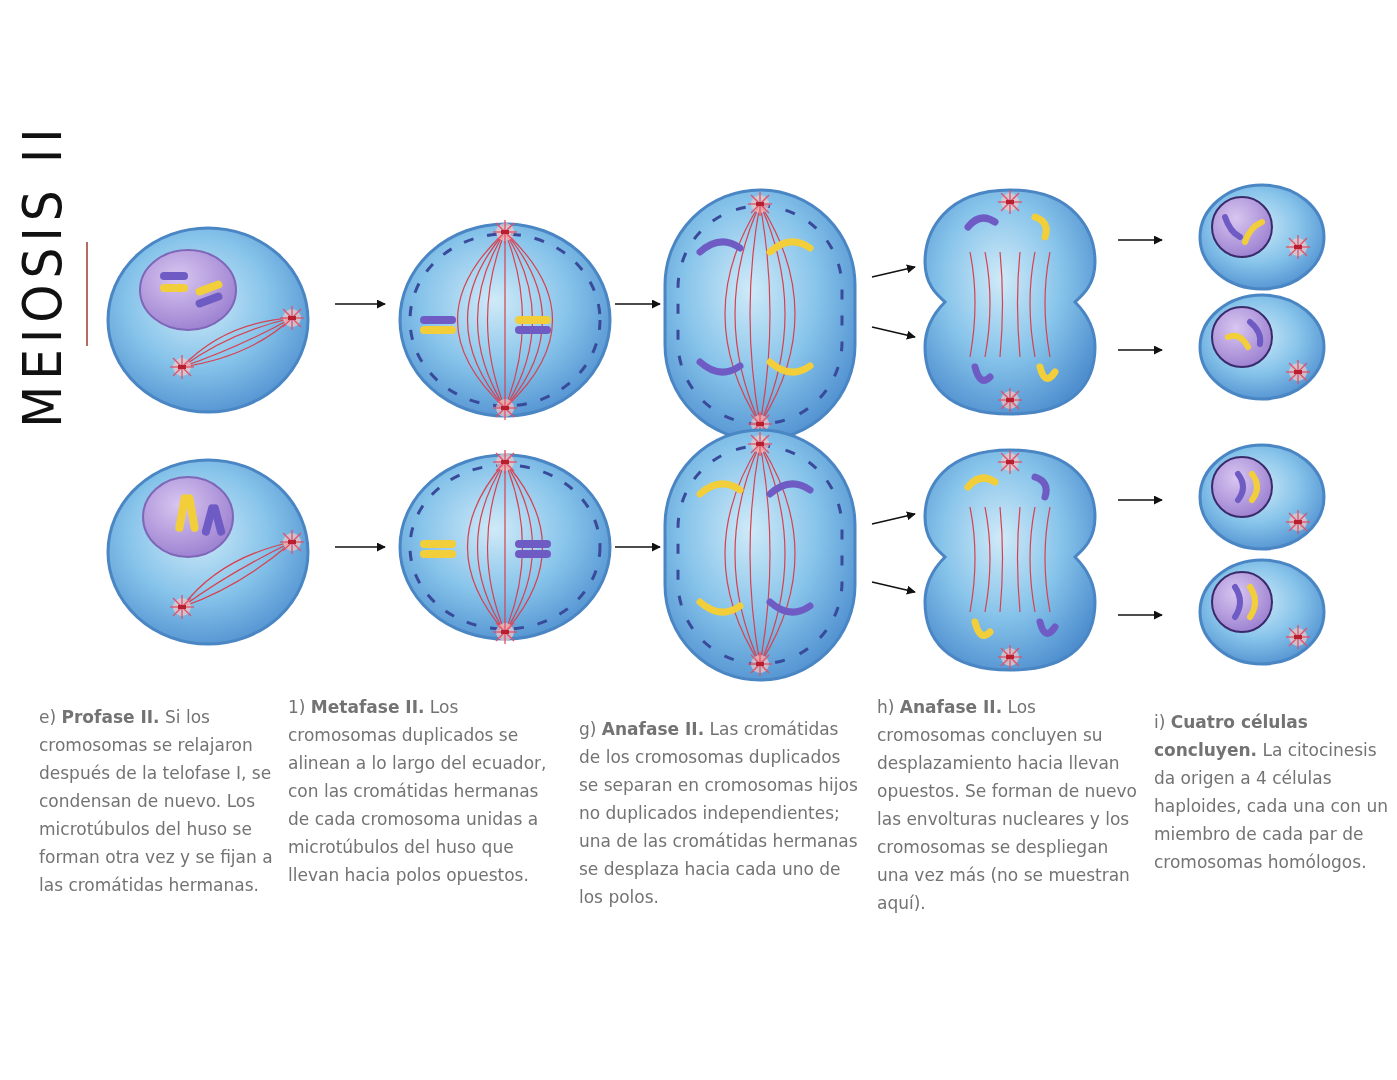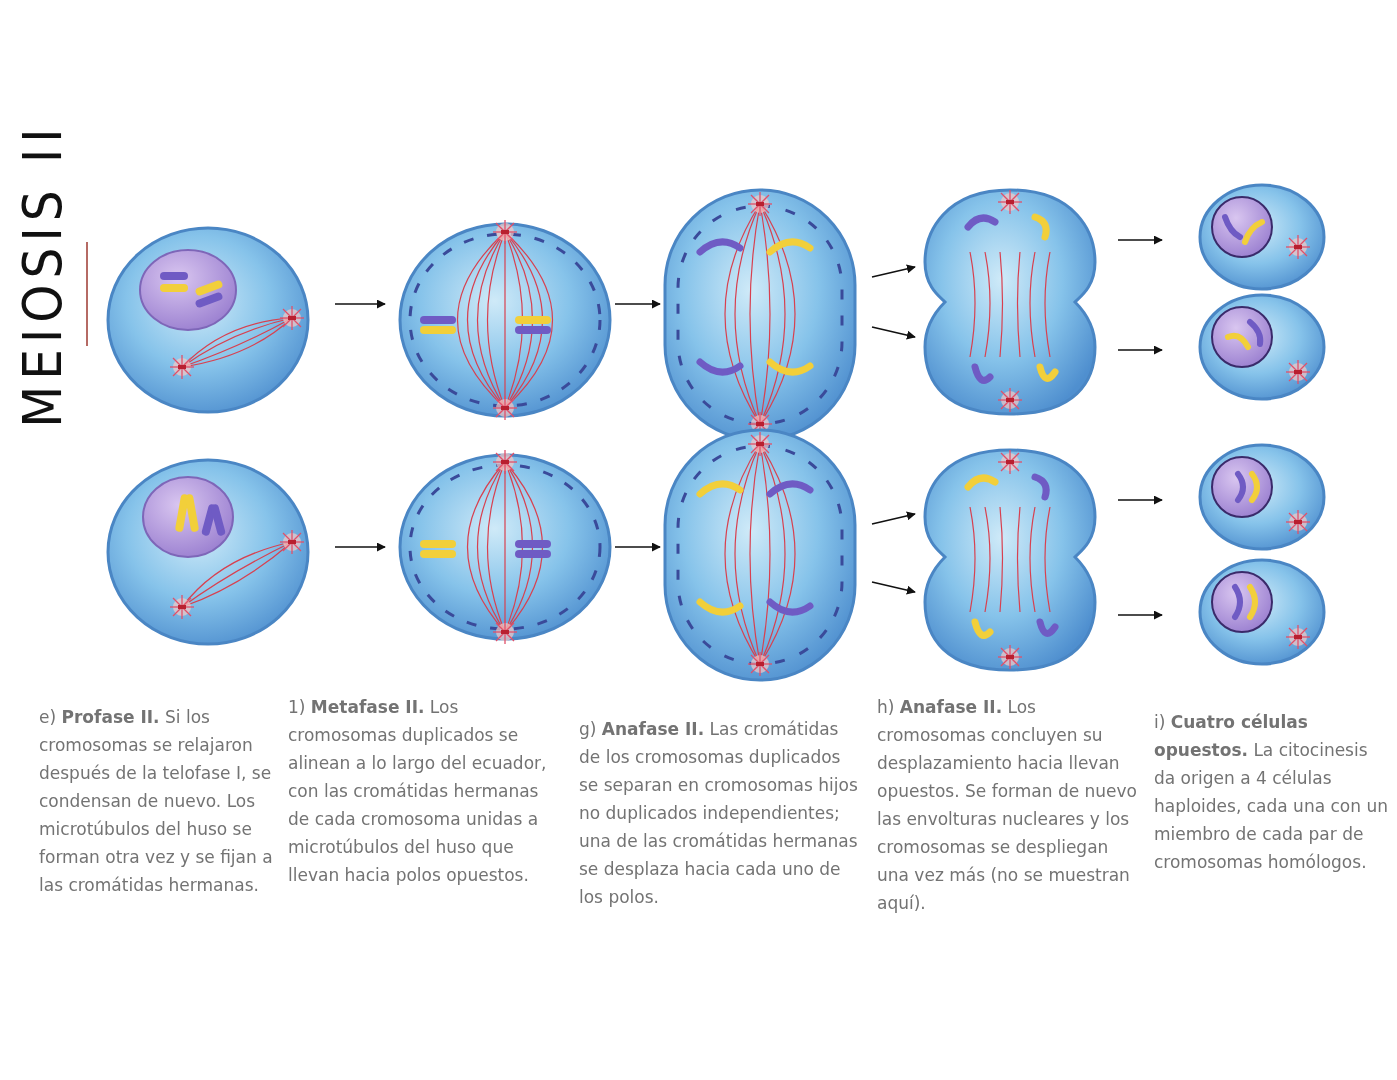--- a/index.html
+++ b/index.html
@@ -284,7 +284,7 @@
   </div>
   <div class="cap" style="left:1154px; top:708px; width:238px;">
     <span>i)</span>
-    <b>Cuatro células opuestos.</b>
+    <b>Cuatro células concluyen.</b>
     <span>La citocinesis da origen a 4 células haploides, cada una con un miembro de cada par de cromosomas homólogos.</span>
   </div>
 </div>

